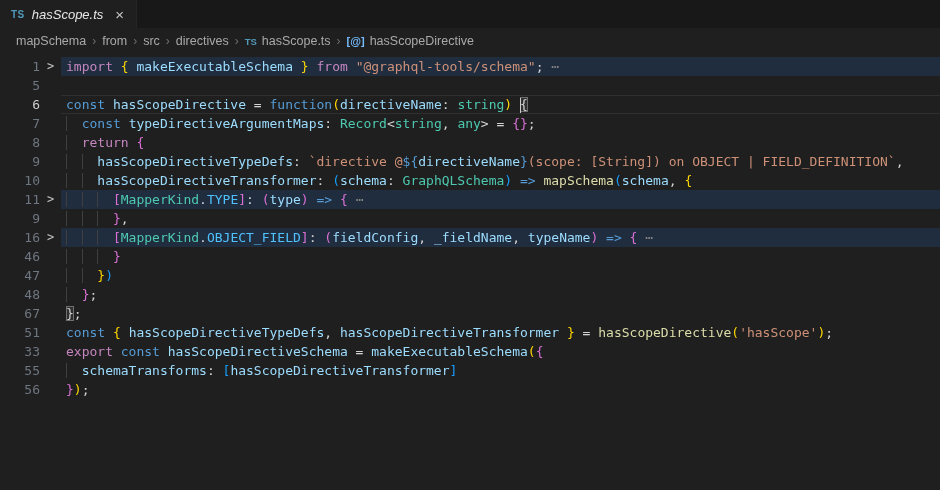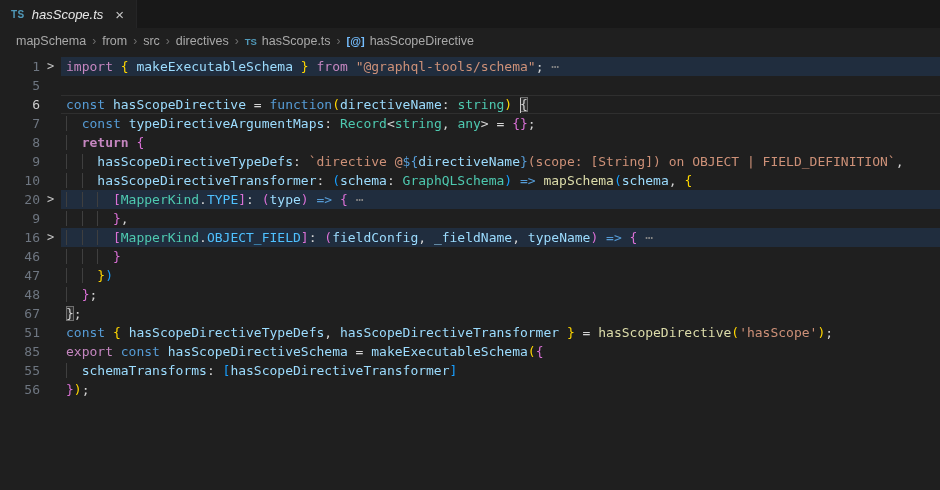--- a/index.html
+++ b/index.html
@@ -164,7 +164,7 @@
     <div class="line">
       <span class="num">8</span>
       <span class="fold"></span>
-      <span class="code"><span class="guide">  </span><span class="tk-k1" style="color: rgb(197, 134, 192); font-weight: bold;">return</span><span class="tk-p" style="color: rgb(212, 212, 212);"> </span><span class="tk-b2" style="color: rgb(218, 112, 214);">{</span></span>
+      <span class="code"><span class="guide">  </span><span class="tk-k1" style="color: rgb(197, 134, 192);">return</span><span class="tk-p" style="color: rgb(212, 212, 212);"> </span><span class="tk-b2" style="color: rgb(218, 112, 214);">{</span></span>
     </div>
     <div class="line">
       <span class="num">9</span>

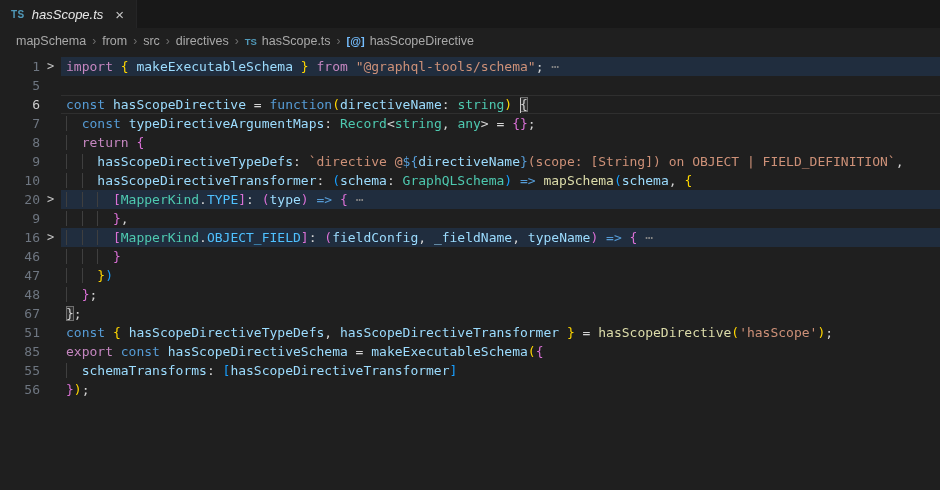--- a/index.html
+++ b/index.html
@@ -177,7 +177,7 @@
       <span class="code"><span class="guide">  </span><span class="guide">  </span><span class="tk-v" style="color: rgb(156, 220, 254);">hasScopeDirectiveTransformer</span><span class="tk-p" style="color: rgb(212, 212, 212);">: </span><span class="tk-b3" style="color: rgb(23, 159, 255);">(</span><span class="tk-v" style="color: rgb(156, 220, 254);">schema</span><span class="tk-p" style="color: rgb(212, 212, 212);">: </span><span class="tk-t" style="color: rgb(78, 201, 176);">GraphQLSchema</span><span class="tk-b3" style="color: rgb(23, 159, 255);">)</span><span class="tk-p" style="color: rgb(212, 212, 212);"> </span><span class="tk-k2" style="color: rgb(86, 156, 214);">=&gt;</span><span class="tk-p" style="color: rgb(212, 212, 212);"> </span><span class="tk-f" style="color: rgb(220, 220, 170);">mapSchema</span><span class="tk-b3" style="color: rgb(23, 159, 255);">(</span><span class="tk-v" style="color: rgb(156, 220, 254);">schema</span><span class="tk-p" style="color: rgb(212, 212, 212);">, </span><span class="tk-b1" style="color: rgb(255, 215, 0);">{</span></span>
     </div>
     <div class="line fold-hl">
-      <span class="num">20</span>
+      <span class="num">11</span>
       <span class="fold">&gt;</span>
       <span class="code"><span class="guide">  </span><span class="guide">  </span><span class="guide">  </span><span class="tk-b2" style="color: rgb(218, 112, 214);">[</span><span class="tk-t" style="color: rgb(78, 201, 176);">MapperKind</span><span class="tk-p" style="color: rgb(212, 212, 212);">.</span><span class="tk-c" style="color: rgb(79, 193, 255);">TYPE</span><span class="tk-b2" style="color: rgb(218, 112, 214);">]</span><span class="tk-p" style="color: rgb(212, 212, 212);">: </span><span class="tk-b2" style="color: rgb(218, 112, 214);">(</span><span class="tk-v" style="color: rgb(156, 220, 254);">type</span><span class="tk-b2" style="color: rgb(218, 112, 214);">)</span><span class="tk-p" style="color: rgb(212, 212, 212);"> </span><span class="tk-k2" style="color: rgb(86, 156, 214);">=&gt;</span><span class="tk-p" style="color: rgb(212, 212, 212);"> </span><span class="tk-b2" style="color: rgb(218, 112, 214);">{</span><span class="tk-p" style="color: rgb(212, 212, 212);"> </span><span class="tk-e" style="color: rgb(132, 132, 132);">⋯</span></span>
     </div>

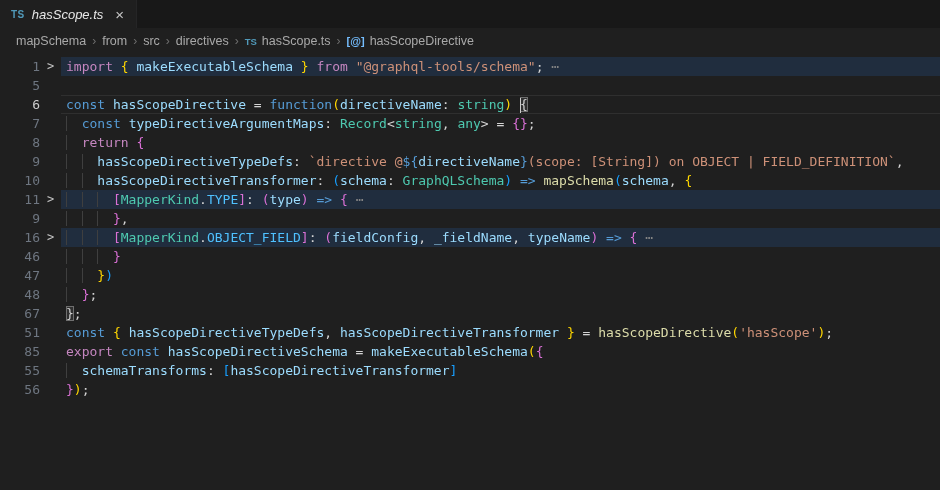--- a/index.html
+++ b/index.html
@@ -217,7 +217,7 @@
       <span class="code"><span class="tk-k2" style="color: rgb(86, 156, 214);">const</span><span class="tk-p" style="color: rgb(212, 212, 212);"> </span><span class="tk-b1" style="color: rgb(255, 215, 0);">{</span><span class="tk-p" style="color: rgb(212, 212, 212);"> </span><span class="tk-v" style="color: rgb(156, 220, 254);">hasScopeDirectiveTypeDefs</span><span class="tk-p" style="color: rgb(212, 212, 212);">, </span><span class="tk-v" style="color: rgb(156, 220, 254);">hasScopeDirectiveTransformer</span><span class="tk-p" style="color: rgb(212, 212, 212);"> </span><span class="tk-b1" style="color: rgb(255, 215, 0);">}</span><span class="tk-p" style="color: rgb(212, 212, 212);"> = </span><span class="tk-f" style="color: rgb(220, 220, 170);">hasScopeDirective</span><span class="tk-b1" style="color: rgb(255, 215, 0);">(</span><span class="tk-s" style="color: rgb(206, 145, 120);">'hasScope'</span><span class="tk-b1" style="color: rgb(255, 215, 0);">)</span><span class="tk-p" style="color: rgb(212, 212, 212);">;</span></span>
     </div>
     <div class="line">
-      <span class="num">85</span>
+      <span class="num">33</span>
       <span class="fold"></span>
       <span class="code"><span class="tk-k1" style="color: rgb(197, 134, 192);">export</span><span class="tk-p" style="color: rgb(212, 212, 212);"> </span><span class="tk-k2" style="color: rgb(86, 156, 214);">const</span><span class="tk-p" style="color: rgb(212, 212, 212);"> </span><span class="tk-v" style="color: rgb(156, 220, 254);">hasScopeDirectiveSchema</span><span class="tk-p" style="color: rgb(212, 212, 212);"> = </span><span class="tk-v" style="color: rgb(156, 220, 254);">makeExecutableSchema</span><span class="tk-b1" style="color: rgb(255, 215, 0);">(</span><span class="tk-b2" style="color: rgb(218, 112, 214);">{</span></span>
     </div>

